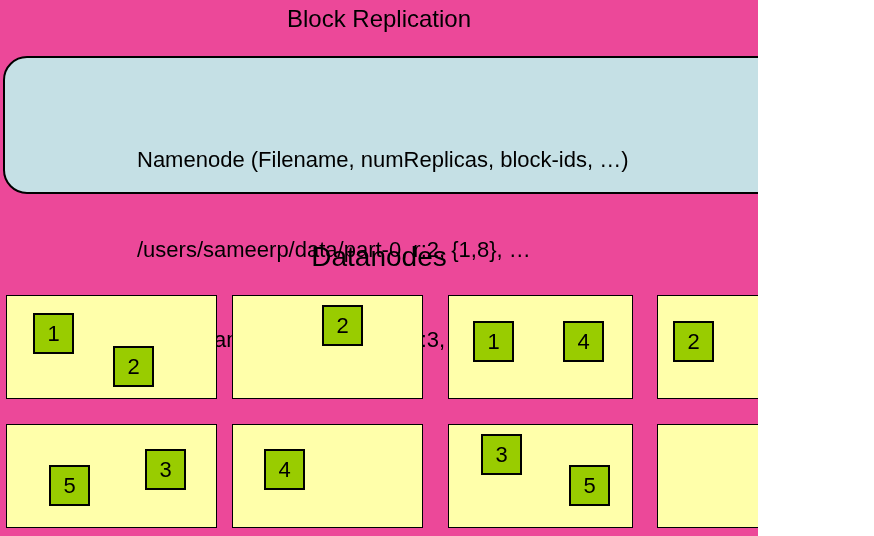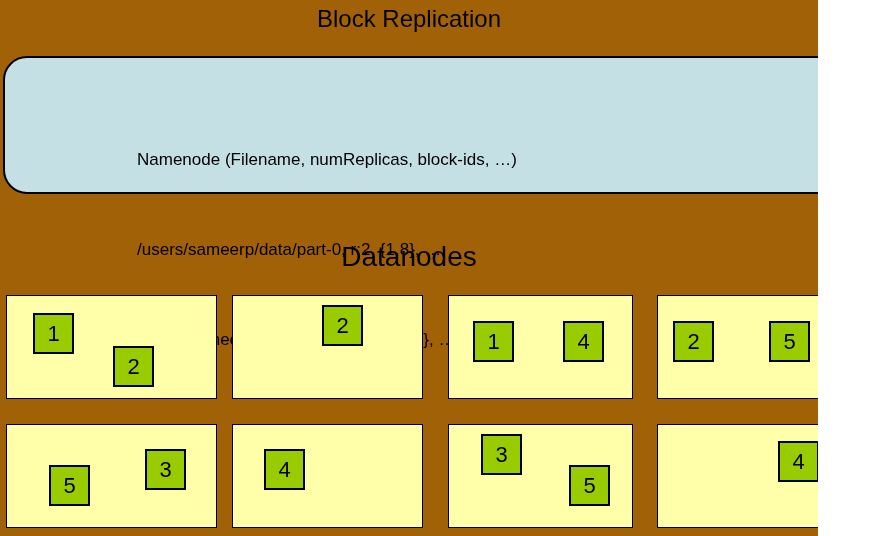--- a/index.html
+++ b/index.html
@@ -11,9 +11,9 @@
   }
   .stage {
     position: relative;
-    width: 818px;
+    width: 758px;
     height: 536px;
-    background: #a16207;
+    background: #ec4899;
     overflow: hidden;
     --namenode-fill: #c5e0e5;
     --datanode-fill: #ffffaa;

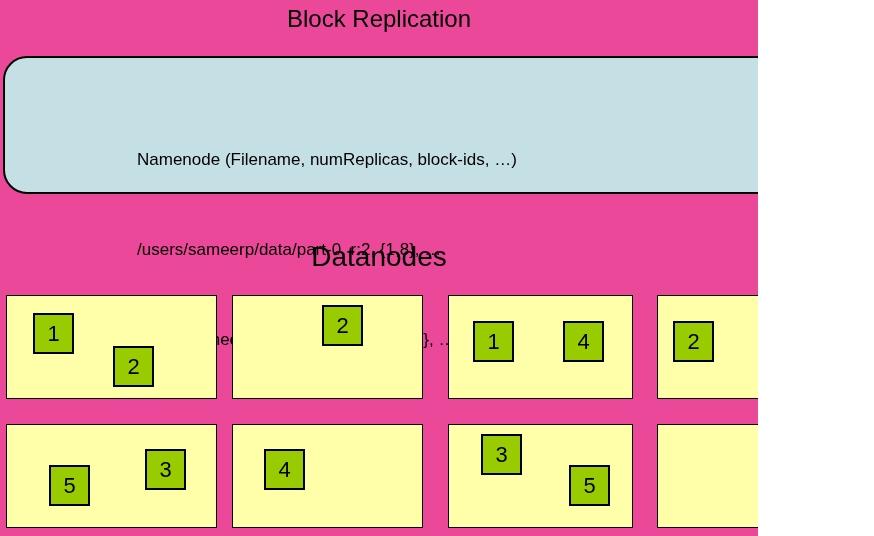--- a/index.html
+++ b/index.html
@@ -45,7 +45,7 @@
     position: absolute;
     left: 132px;
     top: 27px;
-    font-size: 17px;
+    font-size: 22px;
     line-height: 30px;
     white-space: pre;
   }

